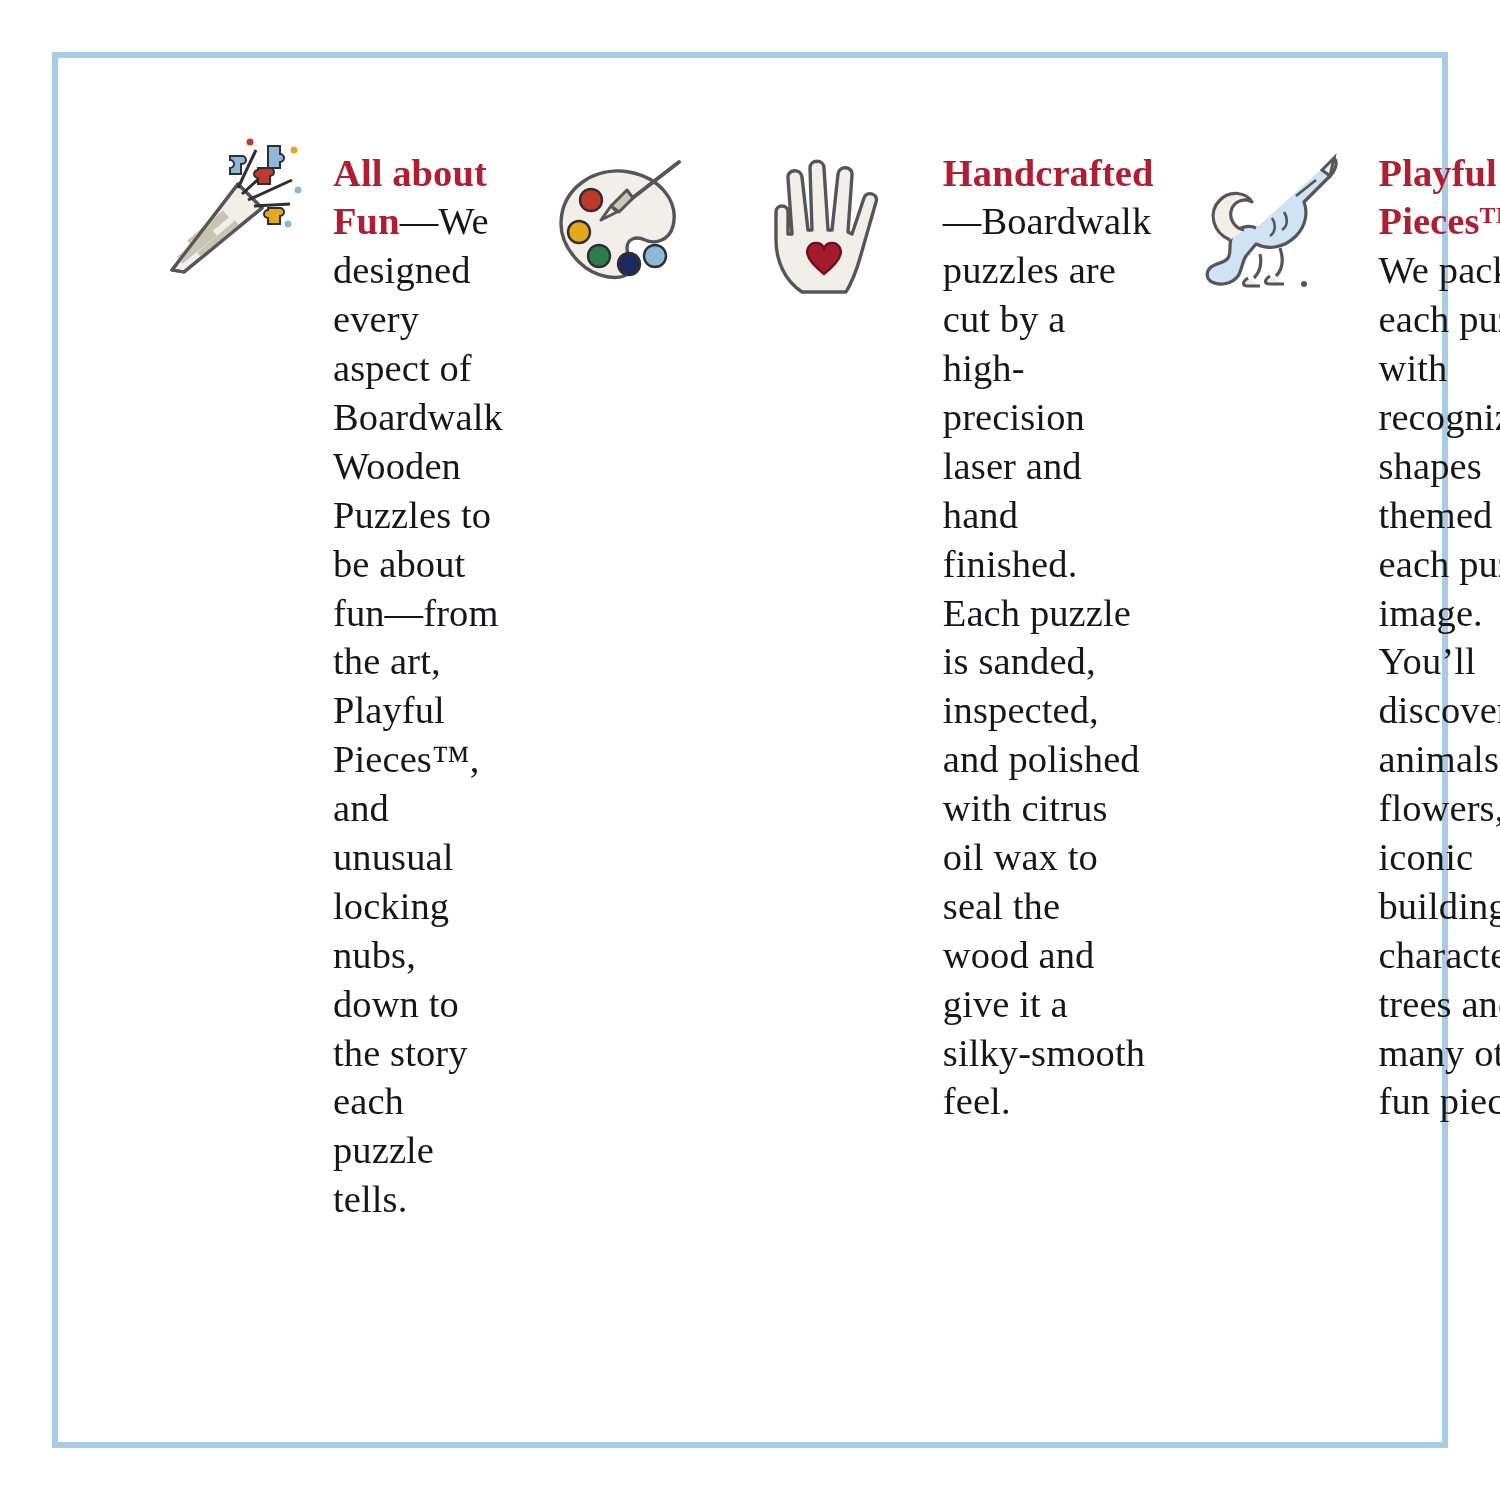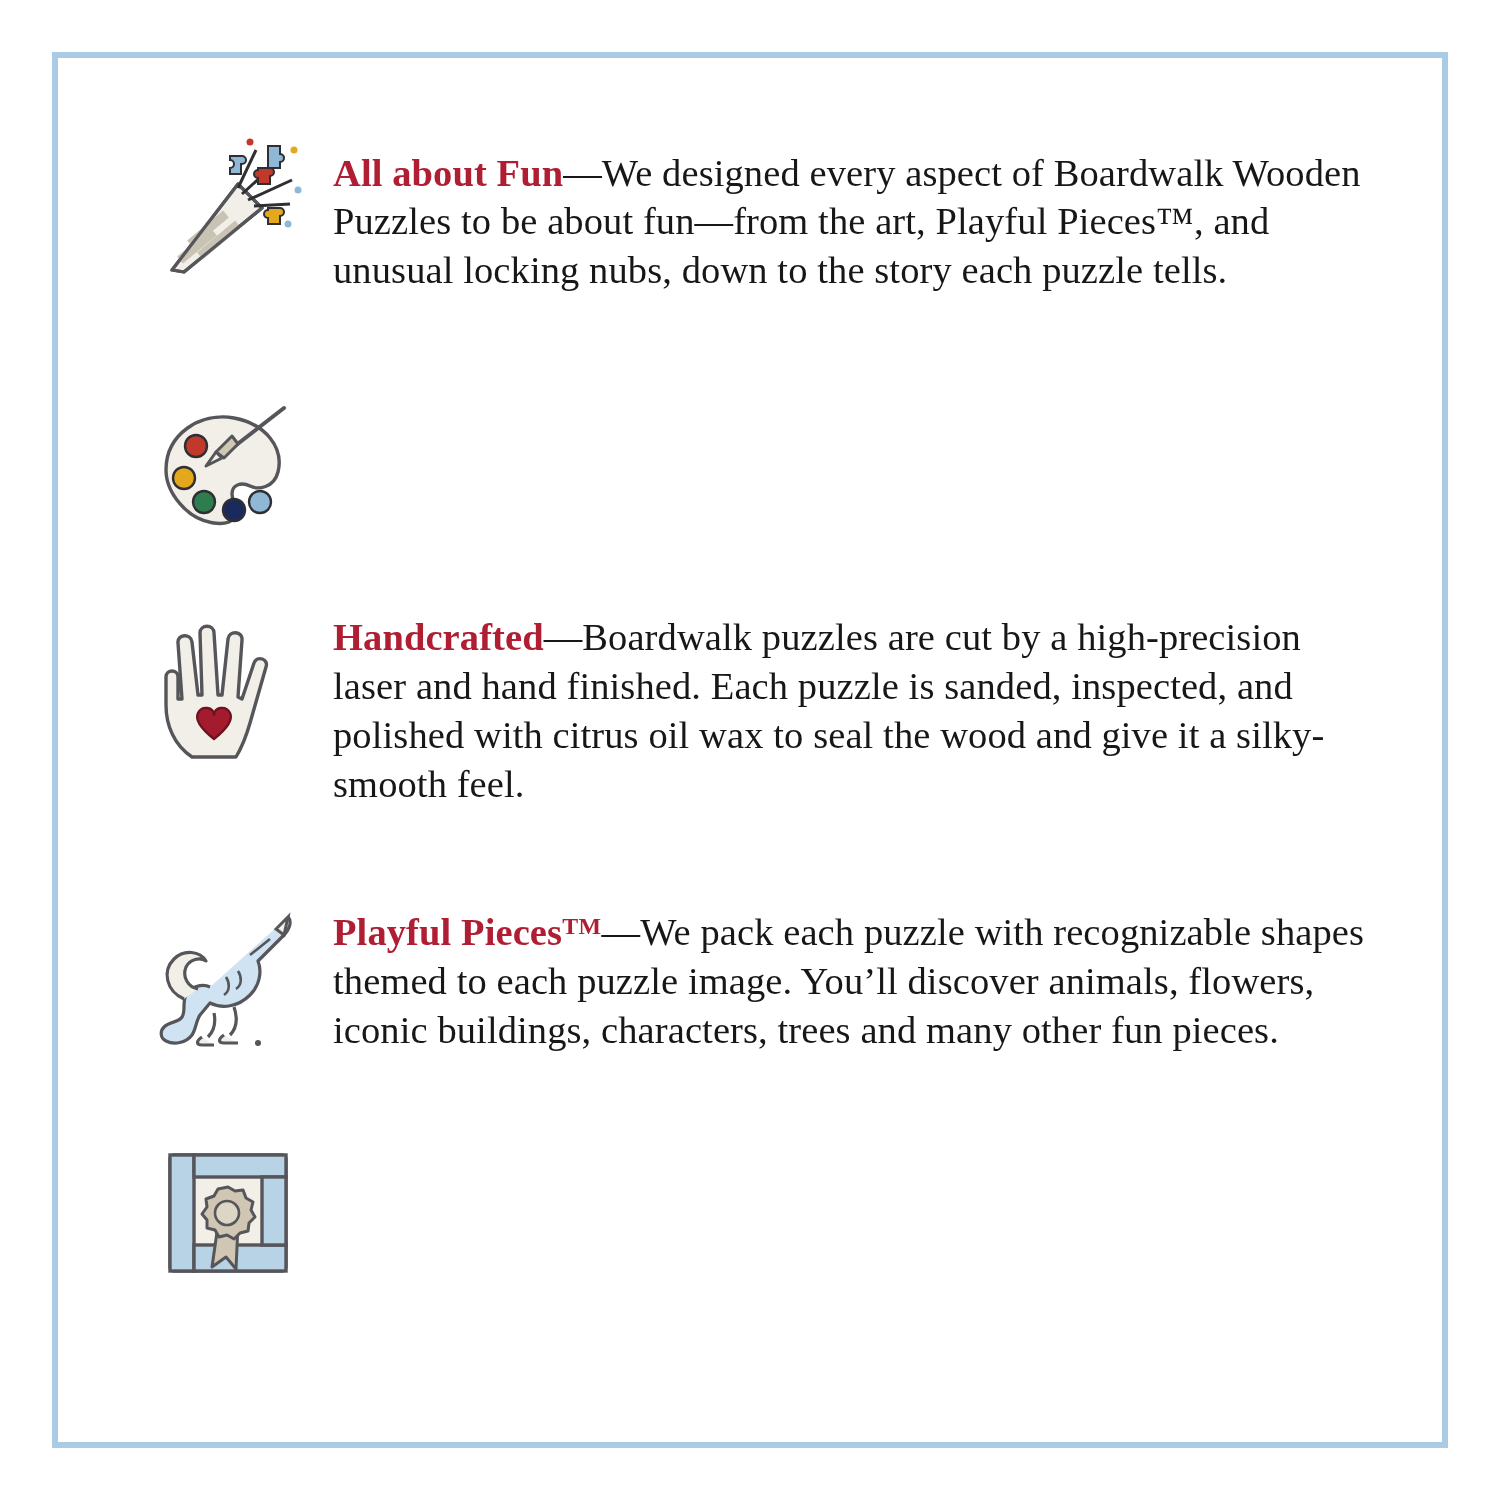--- a/index.html
+++ b/index.html
@@ -28,7 +28,7 @@
     background: #ffffff;
     padding: 52px 60px 40px 60px;
     display: flex;
-    flex-direction: column;
+    flex-direction: row;
     justify-content: flex-start;
   }
   .feature {

